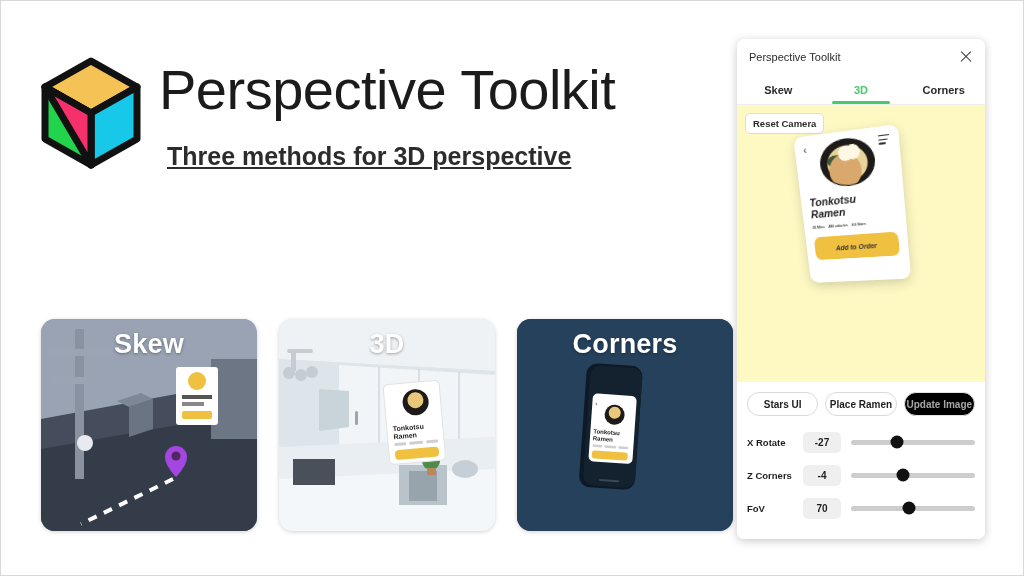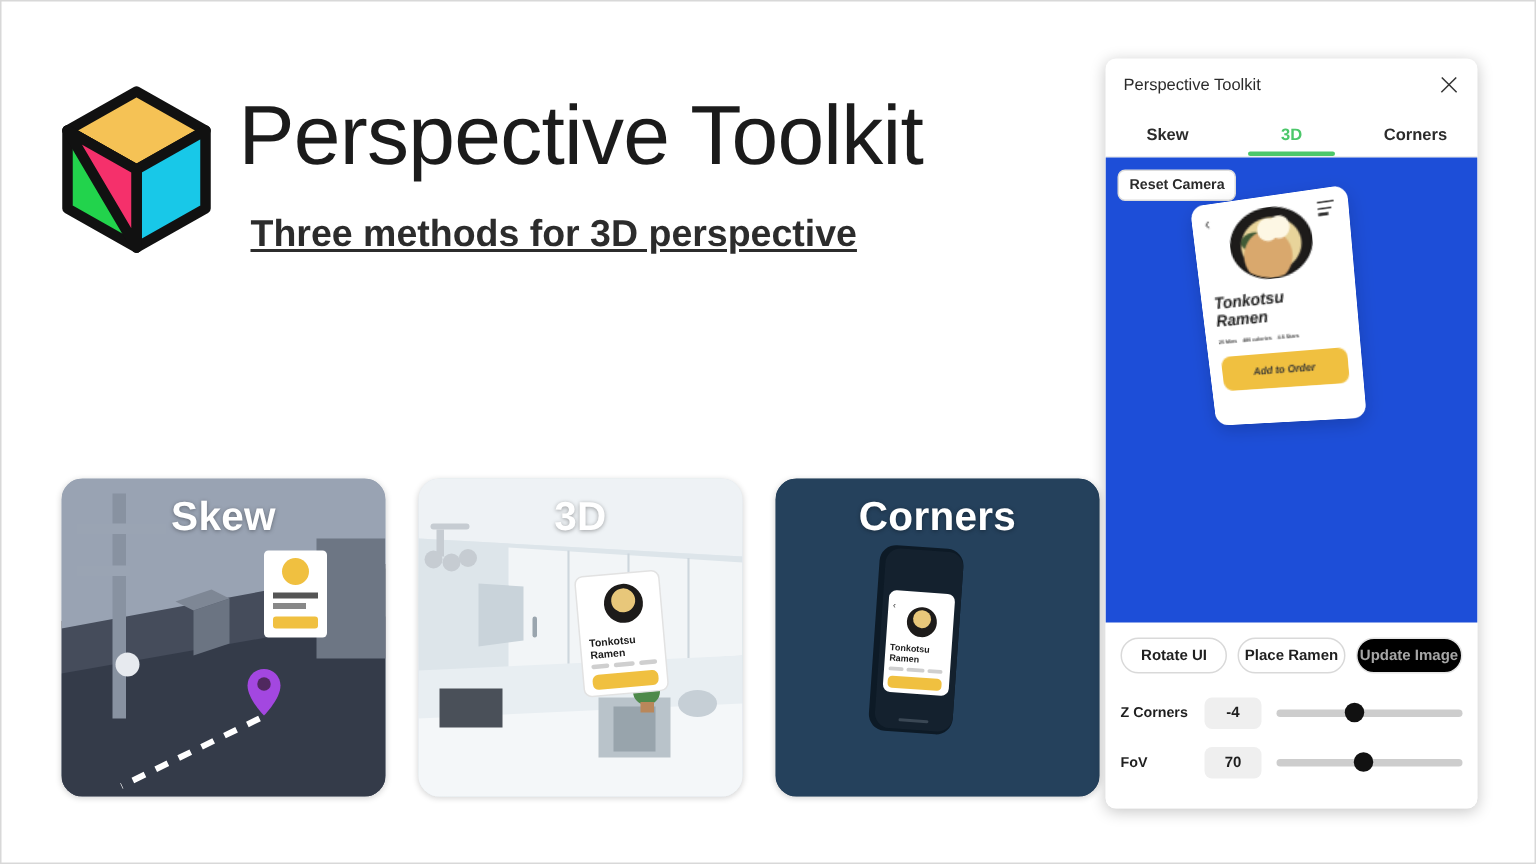--- a/index.html
+++ b/index.html
@@ -103,7 +103,7 @@
 
   .canvas-area {
     flex: 1 1 auto;
-    background: #1d4ed8;
+    background: #fef9c3;
     position: relative;
     padding: 8px;
   }

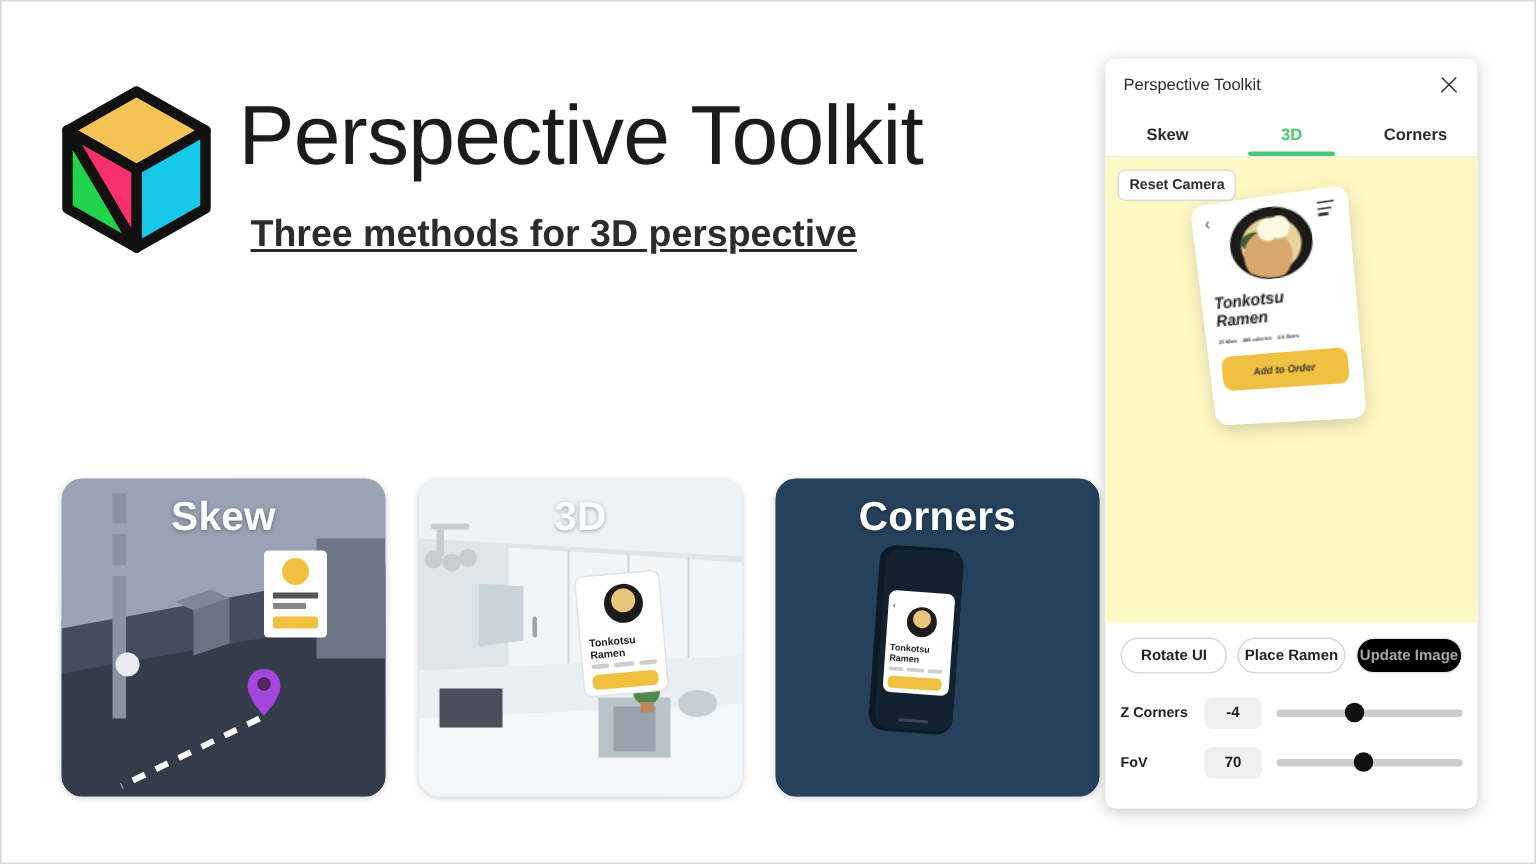--- a/index.html
+++ b/index.html
@@ -359,7 +359,7 @@
 
   <div class="controls">
     <div class="btn-row">
-      <div class="pill">Rotate UI</div>
+      <div class="pill">Stars UI</div>
       <div class="pill">Place Ramen</div>
       <div class="pill disabled">Update Image</div>
     </div>

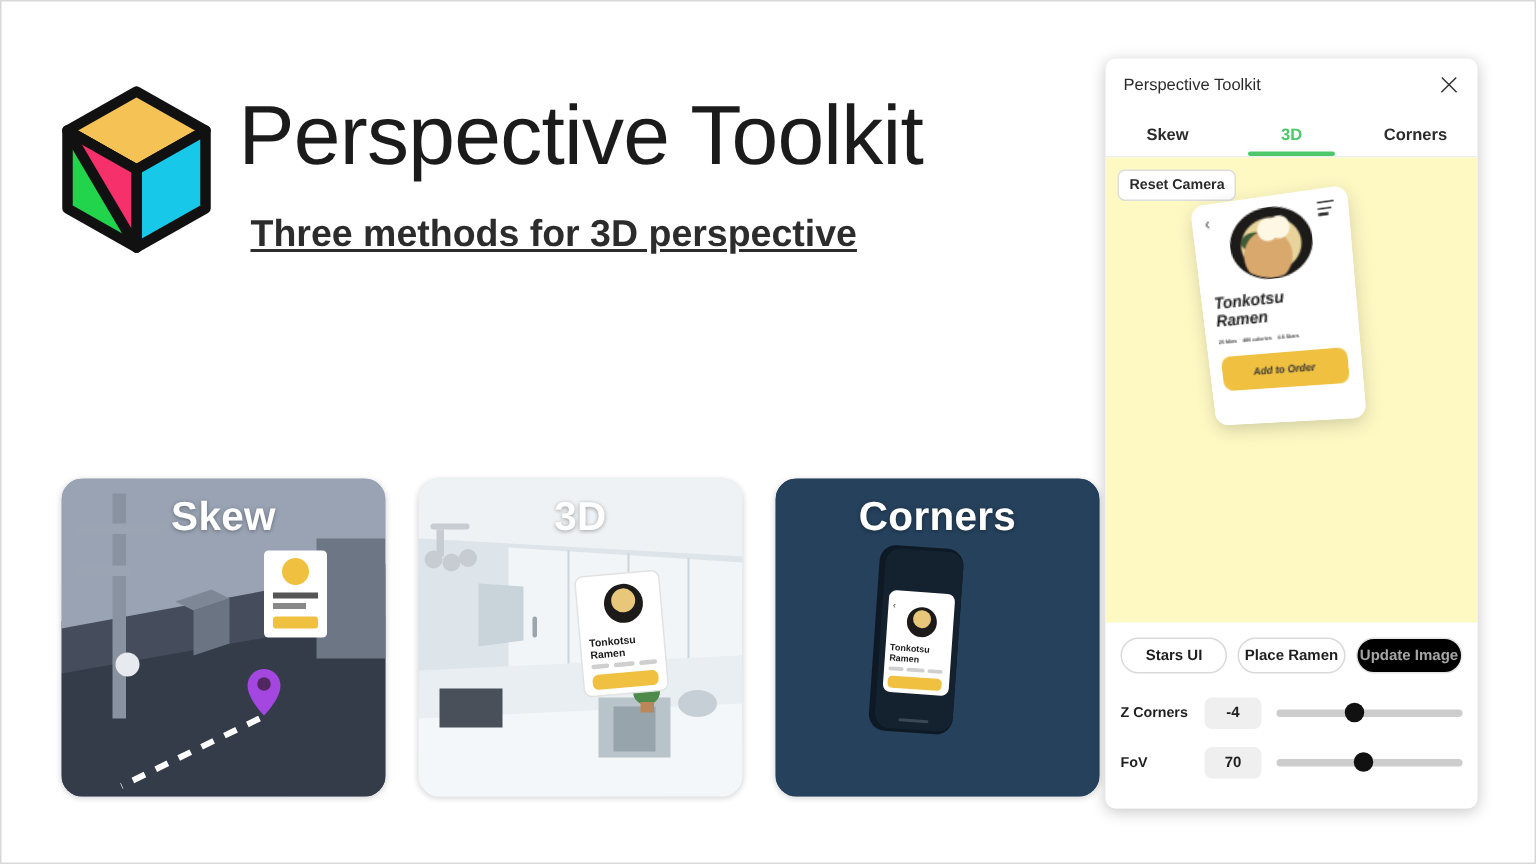--- a/index.html
+++ b/index.html
@@ -364,6 +364,13 @@
       <div class="pill disabled">Update Image</div>
     </div>
 
+    <div class="slider-row">
+      <div class="sl-label">X Rotate</div>
+      <div class="sl-value">-27</div>
+      <div class="sl-track">
+        <div class="sl-thumb" style="left:37%"></div>
+      </div>
+    </div>
 
 
     <div class="slider-row">

